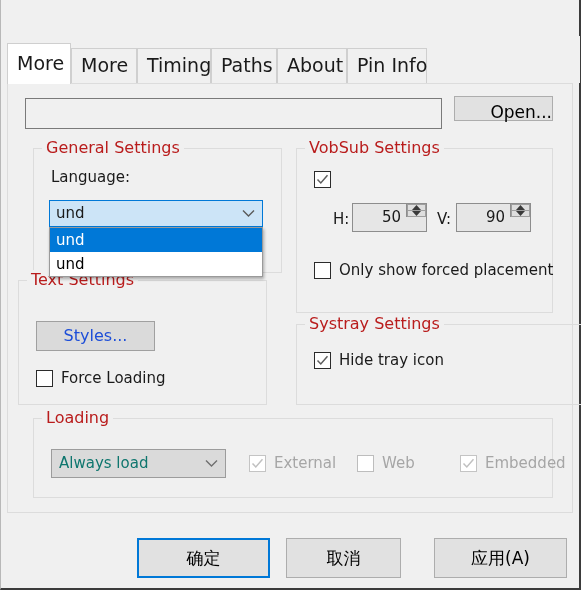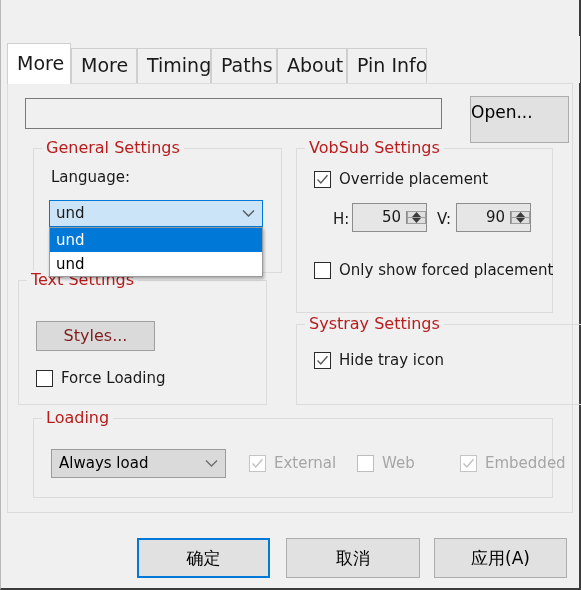--- a/index.html
+++ b/index.html
@@ -116,17 +116,16 @@
   #open-button {
     position: absolute;
     left: 446px; top: 12px;
-    width: 99px; height: 47px;
+    width: 99px; height: 25px;
     box-sizing: border-box;
     background: #e1e1e1;
     border: 1px solid #adadad;
     font-family: "DejaVu Sans", sans-serif;
     font-size: 17px;
     color: #000000;
-    text-align: left;
+    text-align: right;
     line-height: 31px;
     cursor: default;
-    margin-left: 16px;
   }
 
   

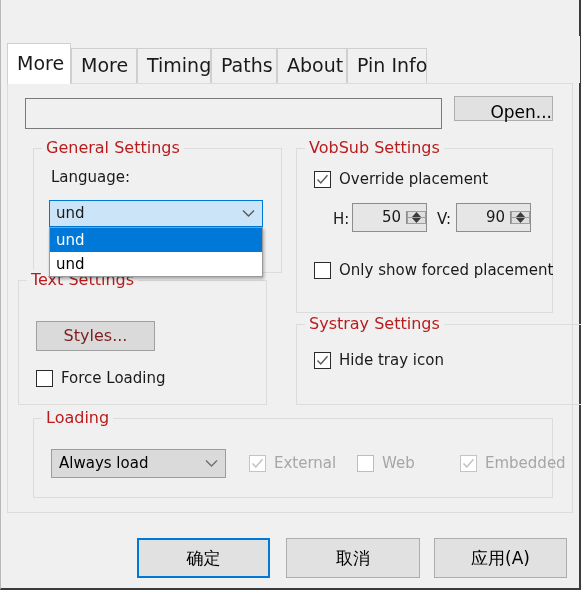--- a/index.html
+++ b/index.html
@@ -413,7 +413,6 @@
             <polyline points="1.5,6.5 4.8,10 11.5,2.3" fill="none" stroke="#5e5e5e" stroke-width="1.5"></polyline>
           </svg>
         </span>
-        <span class="cbox-label">Override placement</span>
       </div>
 
       <div class="field-label" style="left:36px;top:61px;">H:</div>

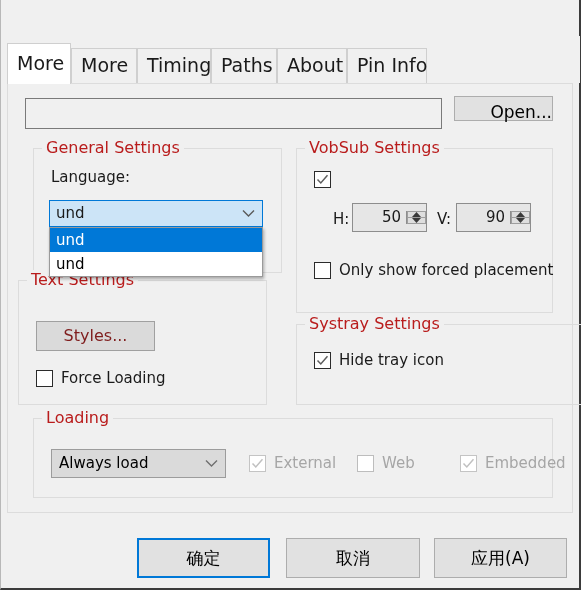--- a/index.html
+++ b/index.html
@@ -263,7 +263,7 @@
     border: 1px solid #8d8d8d;
     background: #e6e6e6;
     display: flex;
-    align-items: center;
+    align-items: flex-start;
   }
   .spin-value {
     flex: 1 1 auto;

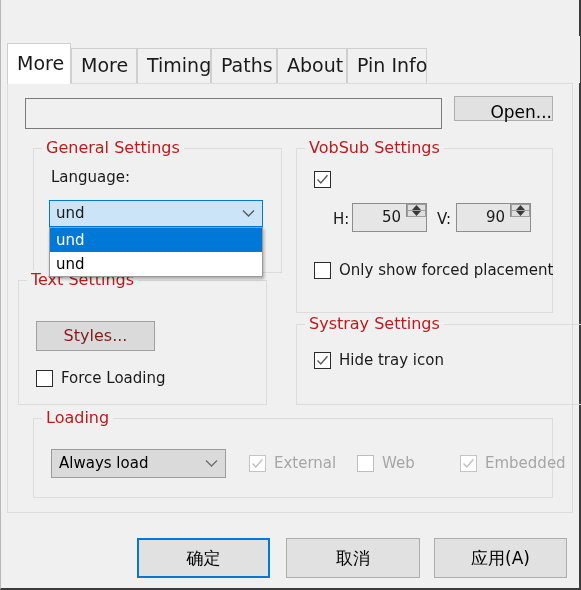--- a/index.html
+++ b/index.html
@@ -222,7 +222,7 @@
     border: 1px solid #a0a0a0;
     font-family: "DejaVu Sans", sans-serif;
     font-size: 16px;
-    color: #7f1d1d;
+    color: #1d4ed8;
     text-align: center;
     line-height: 28px;
     cursor: default;

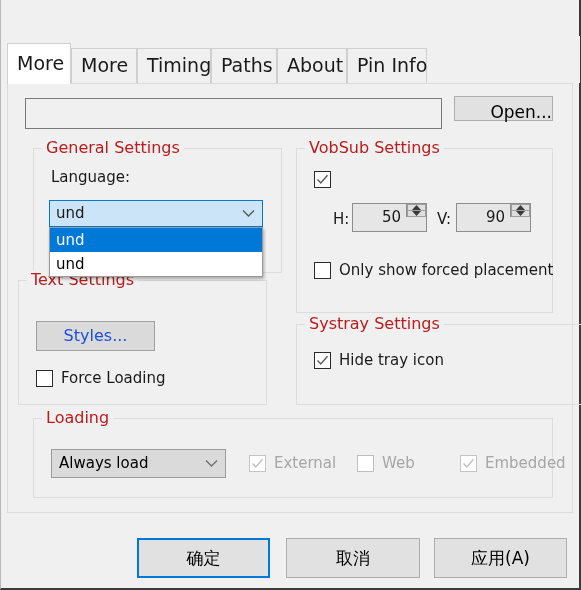--- a/index.html
+++ b/index.html
@@ -309,7 +309,7 @@
     line-height: 27px;
     font-family: "DejaVu Sans", sans-serif;
     font-size: 15px;
-    color: #000000;
+    color: #0f766e;
   }
 
   

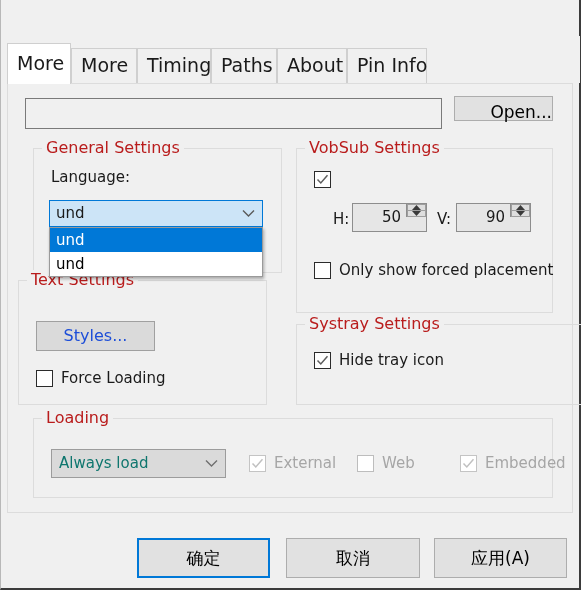--- a/index.html
+++ b/index.html
@@ -332,7 +332,7 @@
     line-height: 36px;
   }
   #btn-ok     { left: 136px; width: 133px; }
-  #btn-cancel { left: 285px; width: 134px; }
+  #btn-cancel { left: 285px; width: 115px; }
   #btn-apply  { left: 433px; width: 133px; }
 </style>
 </head>

